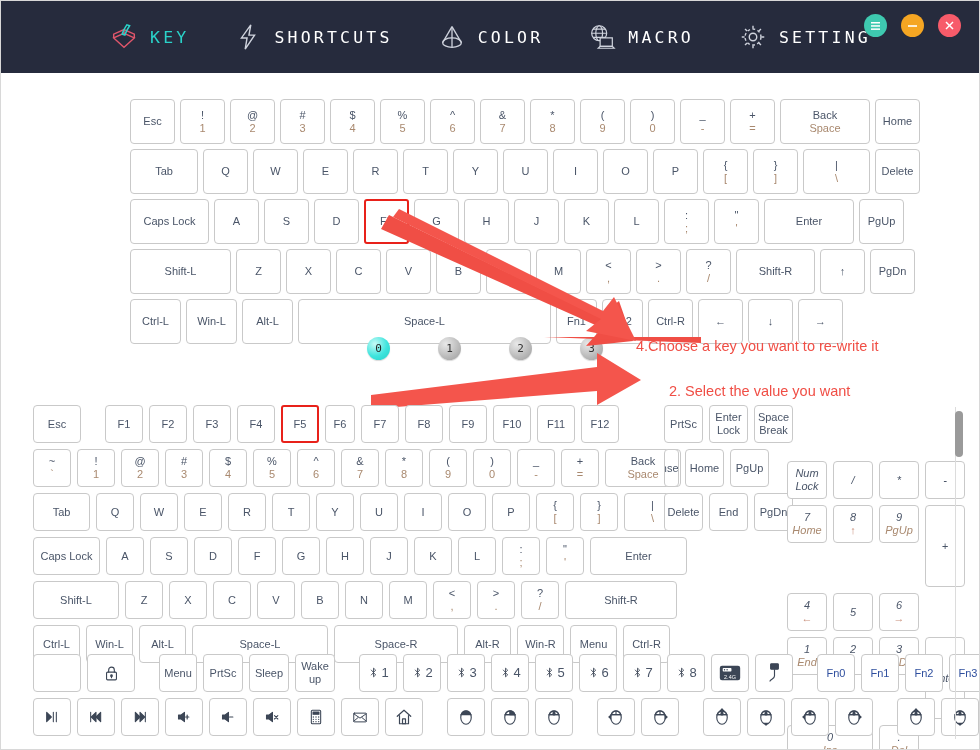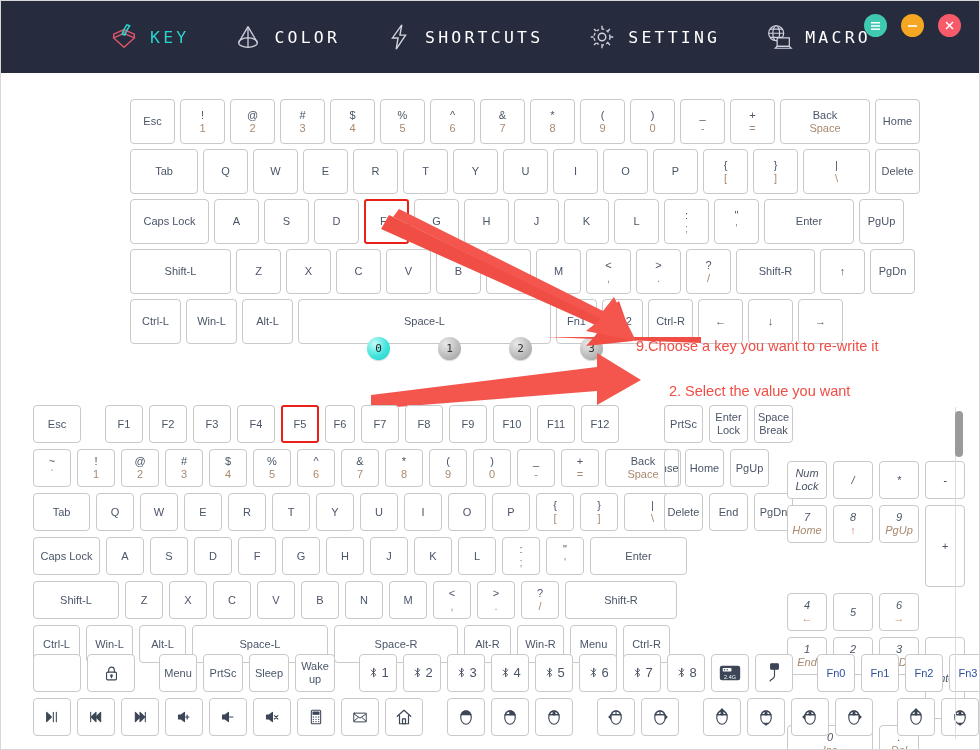--- a/index.html
+++ b/index.html
@@ -199,6 +199,14 @@
         </div>
         <div class="nav-item">
           <span>
+            <svg class="nav-icon" viewBox="0 0 32 32" fill="none" stroke="#cfd3dd" stroke-width="1.5">
+   <path d="M19 3 L9 17 H15 L13 29 L23 14 H17 Z"></path>
+            </svg>
+          </span>
+          <span class="nav-label">SHORTCUTS</span>
+        </div>
+        <div class="nav-item">
+          <span>
             <svg class="nav-icon" viewBox="0 0 32 32" fill="none" stroke="#cfd3dd" stroke-width="1.4">
    <ellipse cx="16" cy="22" rx="10" ry="5"></ellipse>
               <path d="M16 5 L6 22"></path>
@@ -207,14 +215,6 @@
             </svg>
           </span>
           <span class="nav-label">COLOR</span>
-        </div>
-        <div class="nav-item">
-          <span>
-            <svg class="nav-icon" viewBox="0 0 32 32" fill="none" stroke="#cfd3dd" stroke-width="1.5">
-   <path d="M19 3 L9 17 H15 L13 29 L23 14 H17 Z"></path>
-            </svg>
-          </span>
-          <span class="nav-label">SHORTCUTS</span>
         </div>
         <div class="nav-item">
           <span>

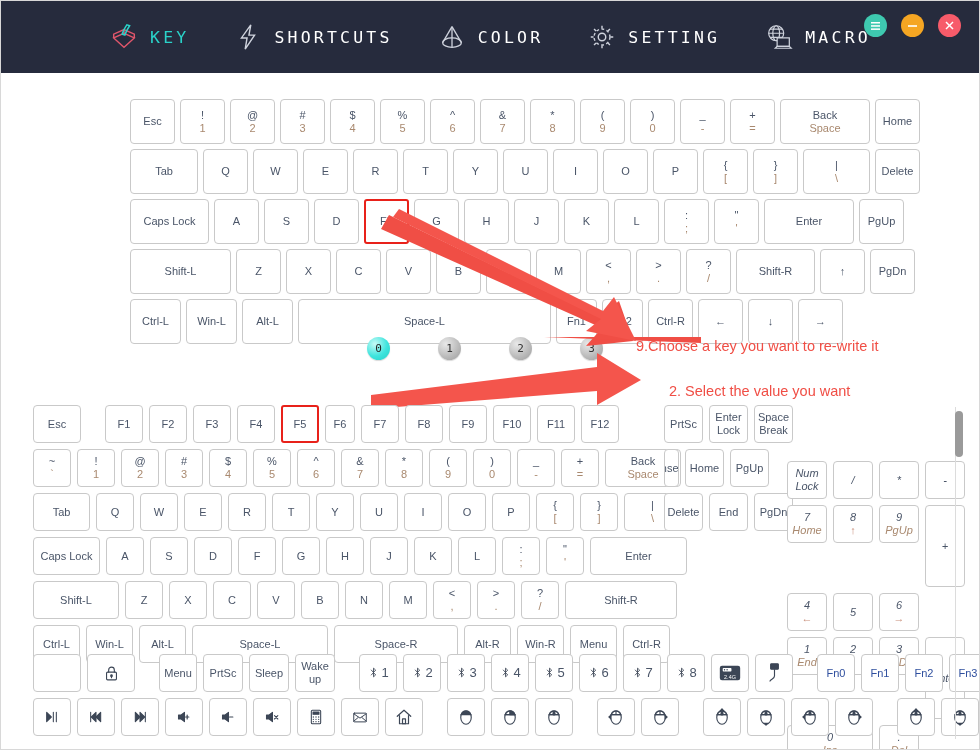--- a/index.html
+++ b/index.html
@@ -218,16 +218,6 @@
         </div>
         <div class="nav-item">
           <span>
-            <svg class="nav-icon" viewBox="0 0 32 32" fill="none" stroke="#cfd3dd" stroke-width="1.5">
-   <circle cx="16" cy="16" r="4"></circle>
-   <path d="M16 4v3M16 25v3M4 16h3M25 16h3M7.5 7.5l2.2 2.2M22.3 22.3l2.2 2.2M24.5 7.5l-2.2 2.2M9.7 22.3l-2.2 2.2"></path>
-   <circle cx="16" cy="16" r="8.5" stroke-dasharray="3 2.6"></circle>
-            </svg>
-          </span>
-          <span class="nav-label">SETTING</span>
-        </div>
-        <div class="nav-item">
-          <span>
             <svg class="nav-icon" viewBox="0 0 32 32" fill="none" stroke="#cfd3dd" stroke-width="1.3">
    <circle cx="13" cy="12" r="8"></circle>
               <ellipse cx="13" cy="12" rx="3.6" ry="8"></ellipse>
@@ -237,6 +227,16 @@
             </svg>
           </span>
           <span class="nav-label">MACRO</span>
+        </div>
+        <div class="nav-item">
+          <span>
+            <svg class="nav-icon" viewBox="0 0 32 32" fill="none" stroke="#cfd3dd" stroke-width="1.5">
+   <circle cx="16" cy="16" r="4"></circle>
+   <path d="M16 4v3M16 25v3M4 16h3M25 16h3M7.5 7.5l2.2 2.2M22.3 22.3l2.2 2.2M24.5 7.5l-2.2 2.2M9.7 22.3l-2.2 2.2"></path>
+   <circle cx="16" cy="16" r="8.5" stroke-dasharray="3 2.6"></circle>
+            </svg>
+          </span>
+          <span class="nav-label">SETTING</span>
         </div>
       </div>
     <div class="wctrls">

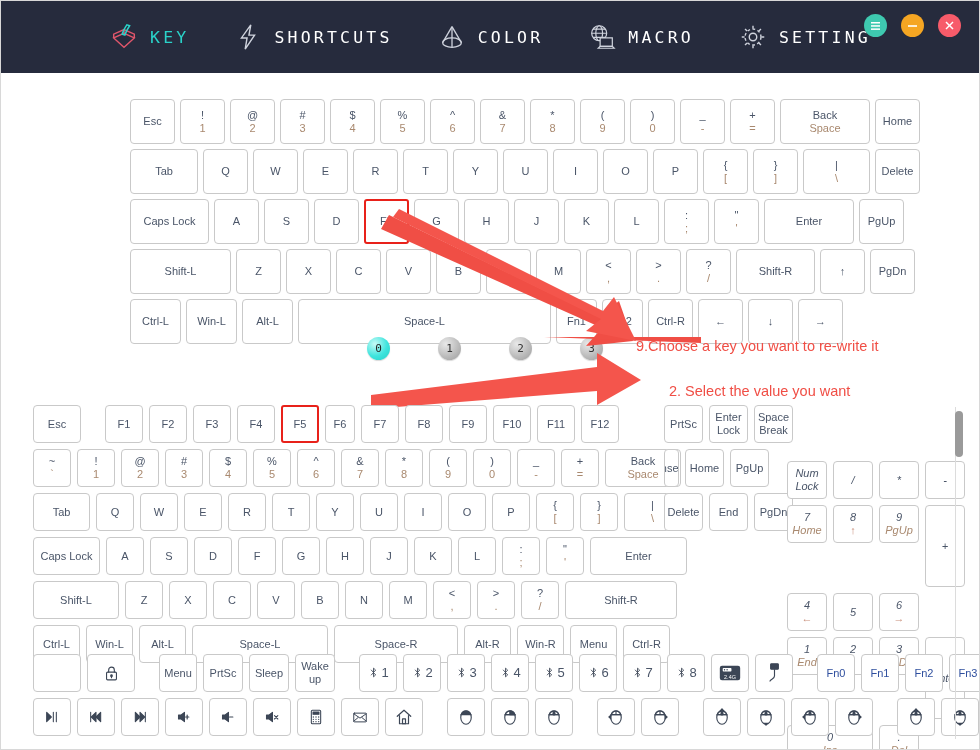--- a/index.html
+++ b/index.html
@@ -517,7 +517,7 @@
     <path d="M370,394 L596,366 L596,352 L640,379 L596,404 L596,390 L370,408 Z" fill="#f4554c"></path>
   </svg>
 
-  <div class="anno anno1">9.Choose a key you want to re-write it</div>
+  <div class="anno anno1">4.Choose a key you want to re-write it</div>
   <div class="anno anno2">2. Select the value you want</div>
 
   <div class="panel">

